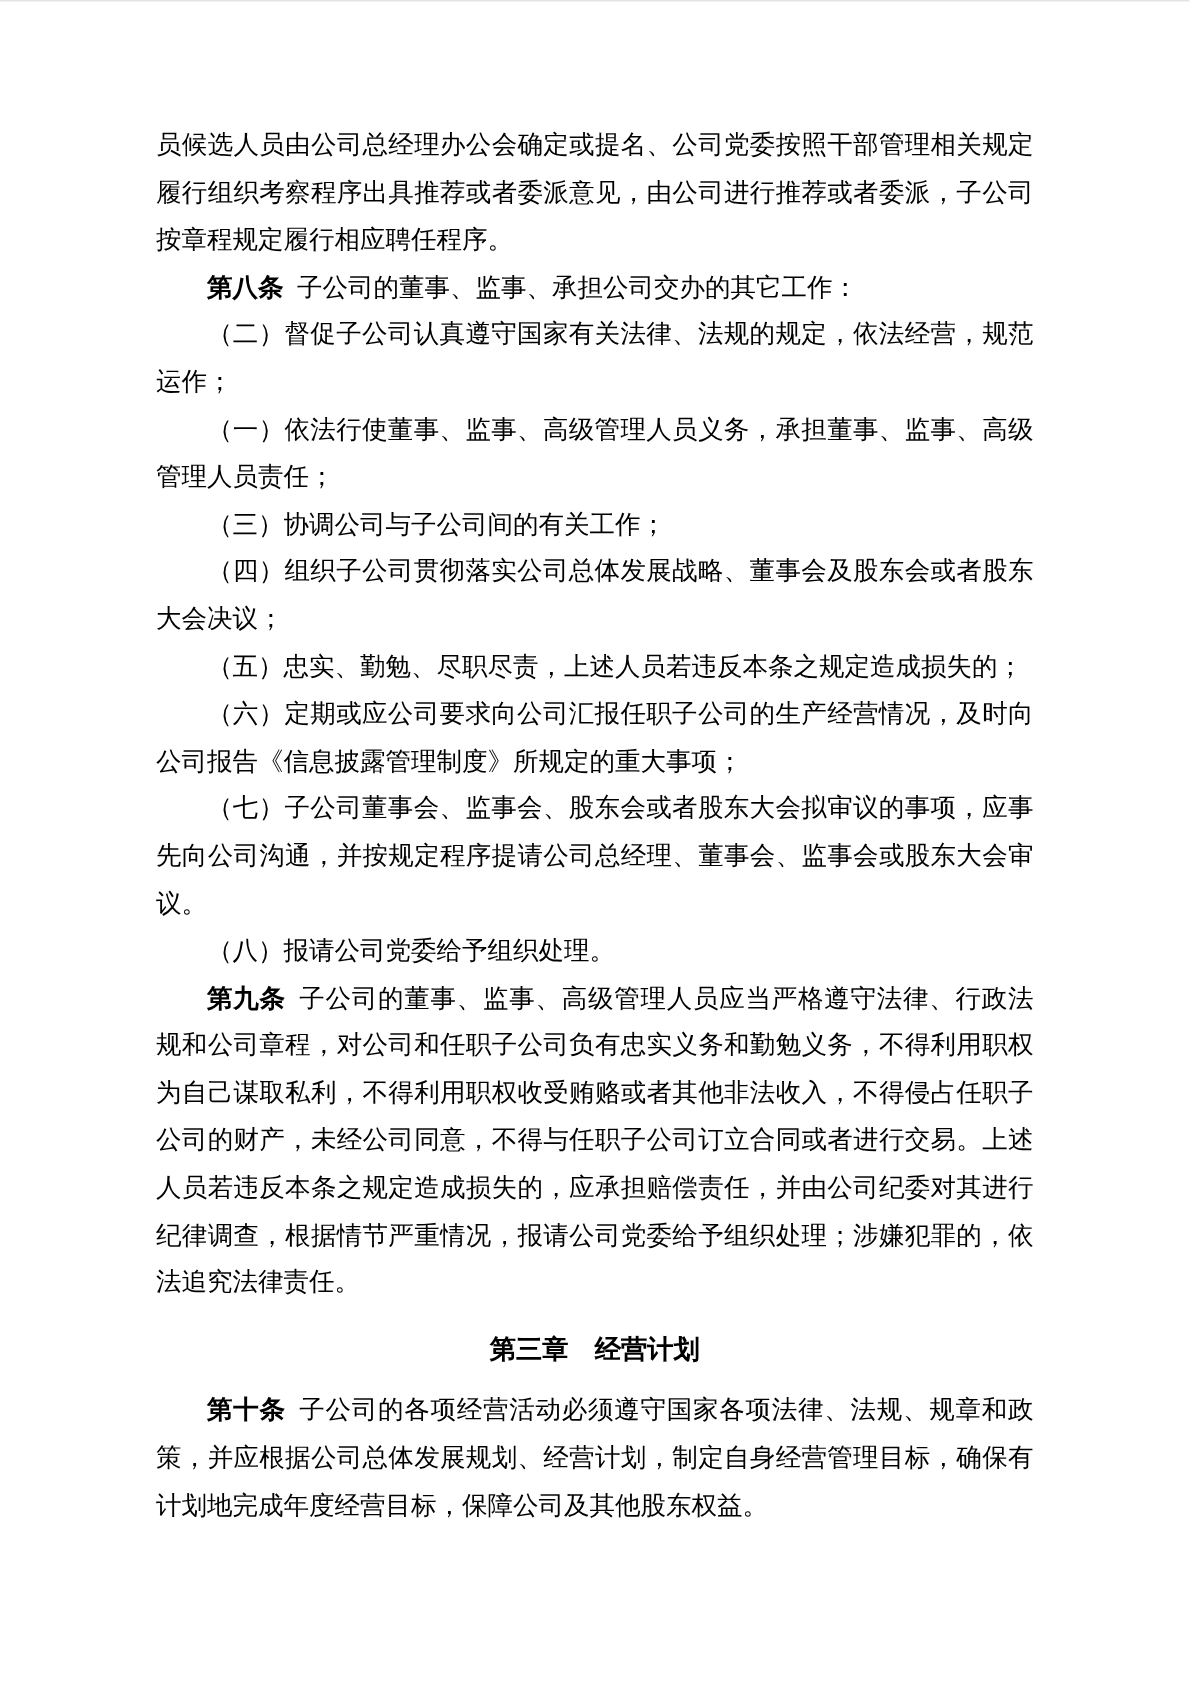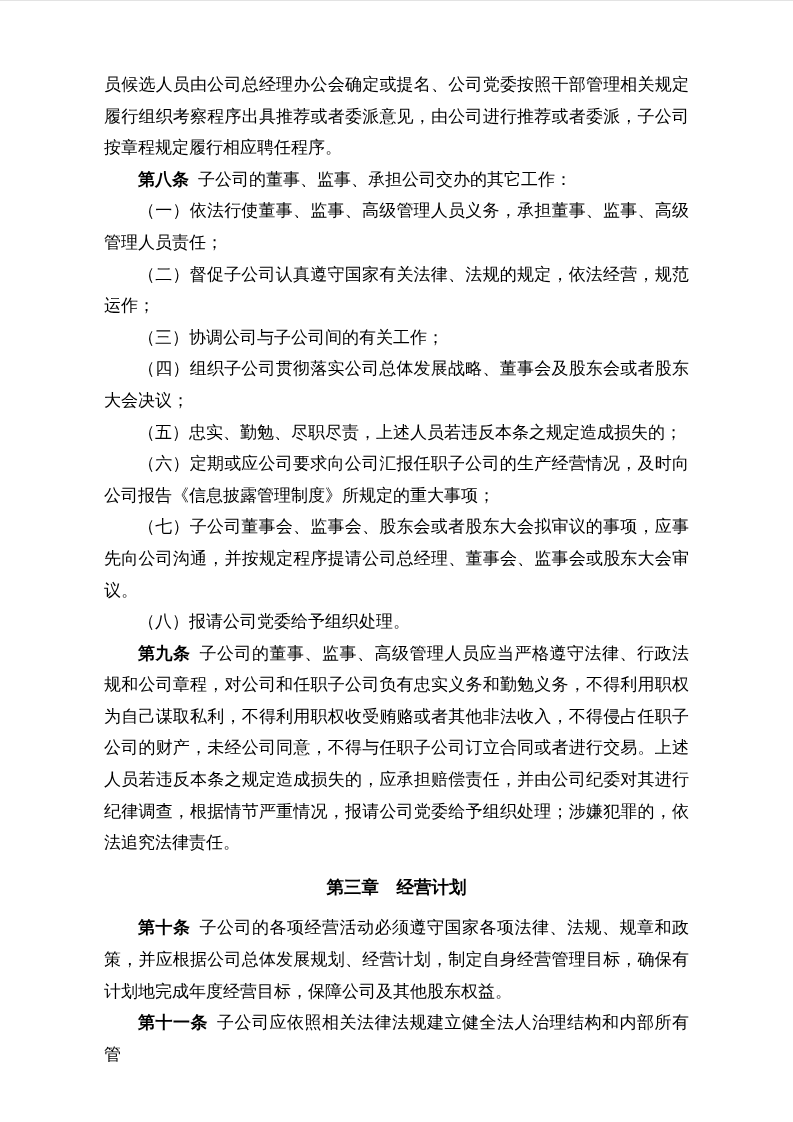--- a/index.html
+++ b/index.html
@@ -20,7 +20,7 @@
   .content {
     position: absolute;
     left: 104px;
-    top: 68px;
+    top: 80px;
     width: 585px;
   }
   .para {

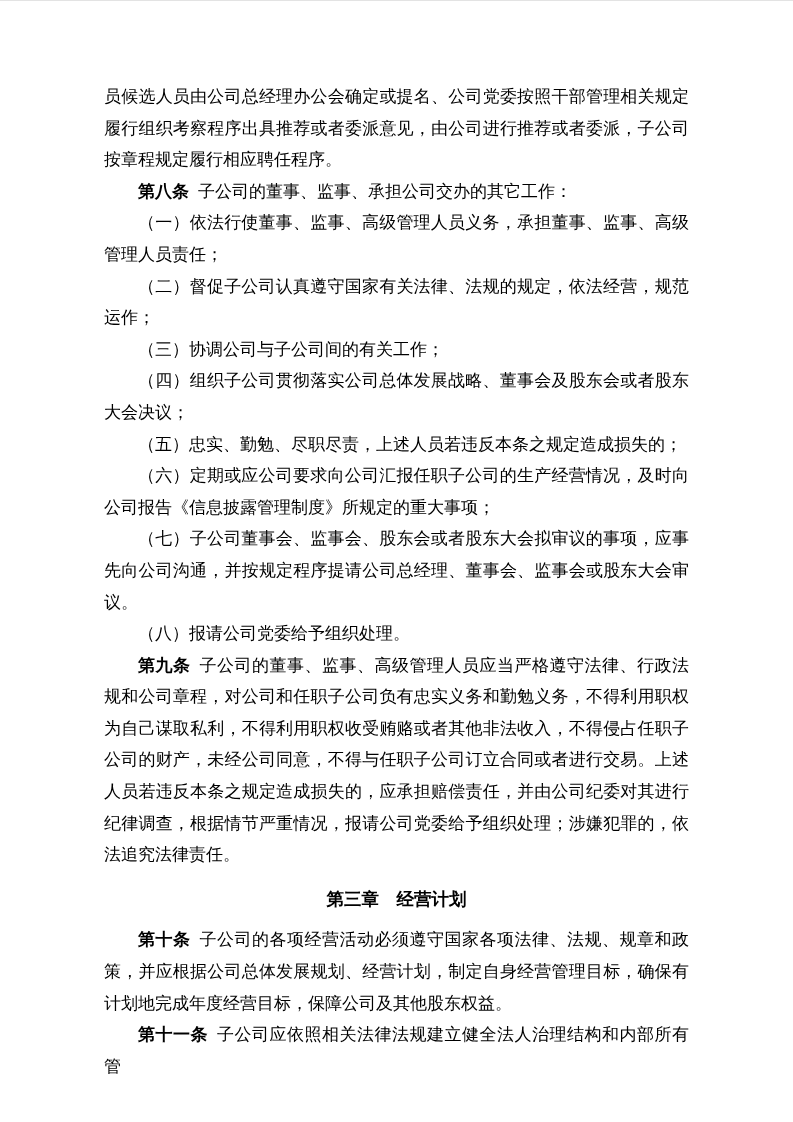--- a/index.html
+++ b/index.html
@@ -59,9 +59,9 @@
 
     <p class="para indent2"><span class="article-label">第八条</span><span>子公司的董事、监事、承担公司交办的其它工作：</span></p>
 
+    <p class="para indent2">（二）督促子公司认真遵守国家有关法律、法规的规定，依法经营，规范运作；</p>
+
     <p class="para indent2">（一）依法行使董事、监事、高级管理人员义务，承担董事、监事、高级管理人员责任；</p>
-
-    <p class="para indent2">（二）督促子公司认真遵守国家有关法律、法规的规定，依法经营，规范运作；</p>
 
     <p class="para indent2">（三）协调公司与子公司间的有关工作；</p>
 

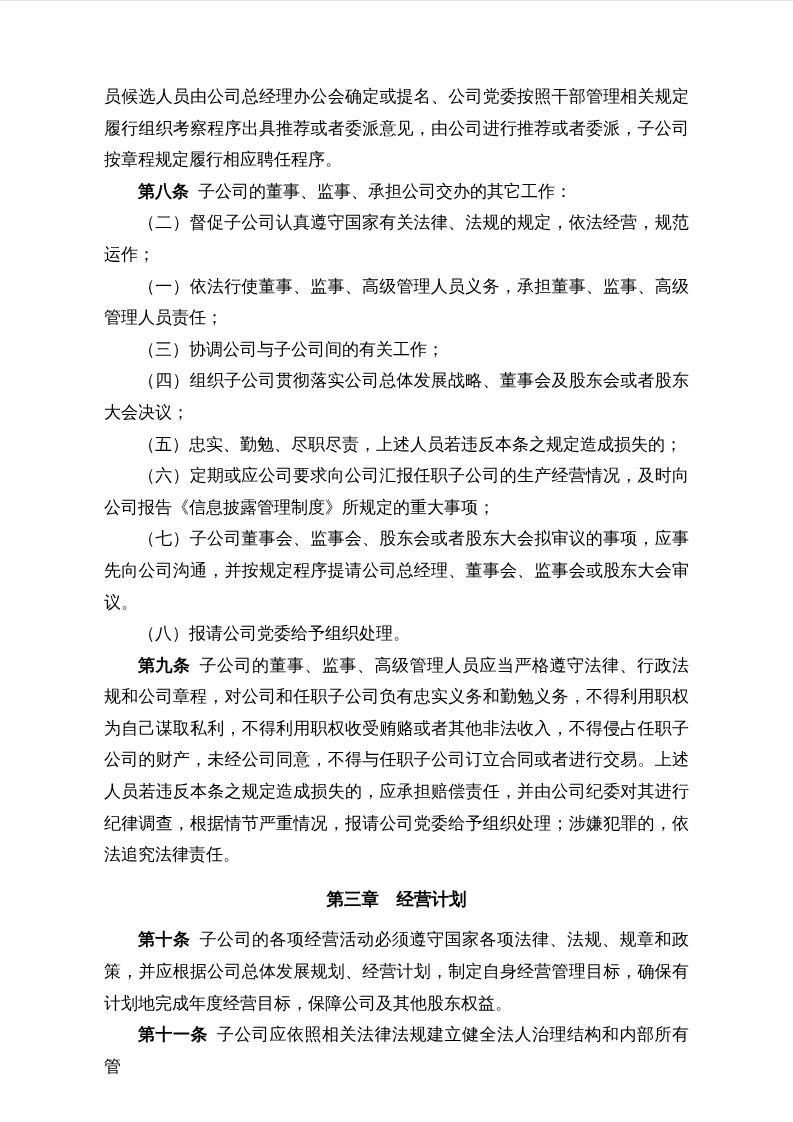--- a/index.html
+++ b/index.html
@@ -81,7 +81,6 @@
 
     <p class="para indent2"><span class="article-label">第十条</span><span>子公司的各项经营活动必须遵守国家各项法律、法规、规章和政策，并应根据公司总体发展规划、经营计划，制定自身经营管理目标，确保有计划地完成年度经营目标，保障公司及其他股东权益。</span></p>
 
-    <p class="para indent2"><span class="article-label">第十一条</span><span>子公司应依照相关法律法规建立健全法人治理结构和内部所有管</span></p>
 
   </div>
 </div>

